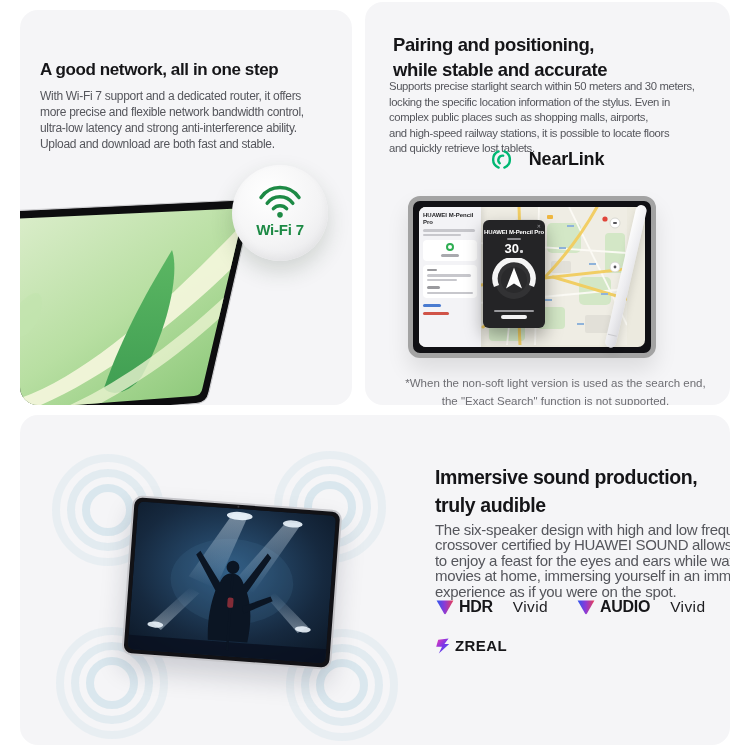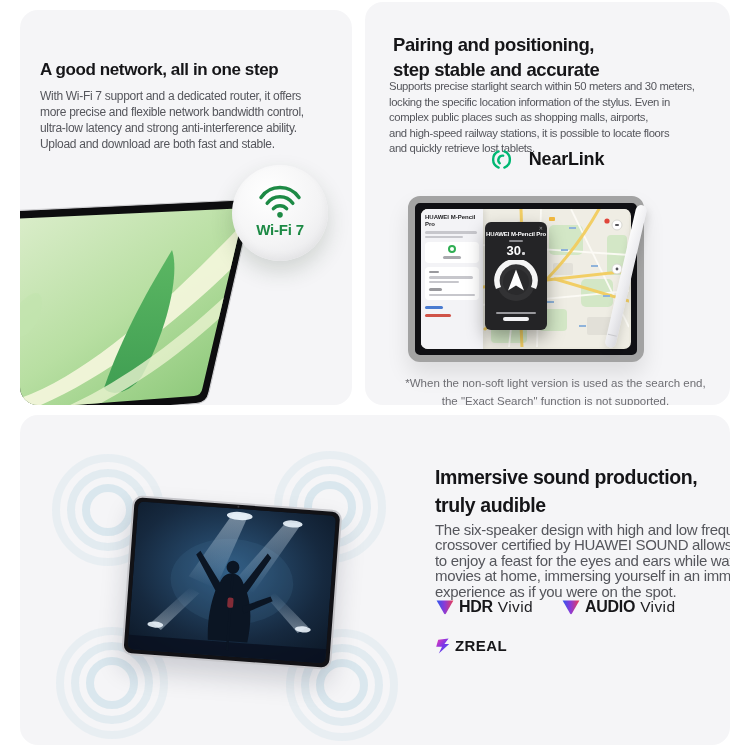--- a/index.html
+++ b/index.html
@@ -124,7 +124,7 @@
 
   <section class="card" id="card-pairing">
     <h2 class="h2" id="pair-title">Pairing and positioning,
-step stable and accurate</h2>
+while stable and accurate</h2>
     <p class="body-text" id="pair-body">Supports precise starlight search within 50 meters and 30 meters,
 locking the specific location information of the stylus. Even in
 complex public places such as shopping malls, airports,

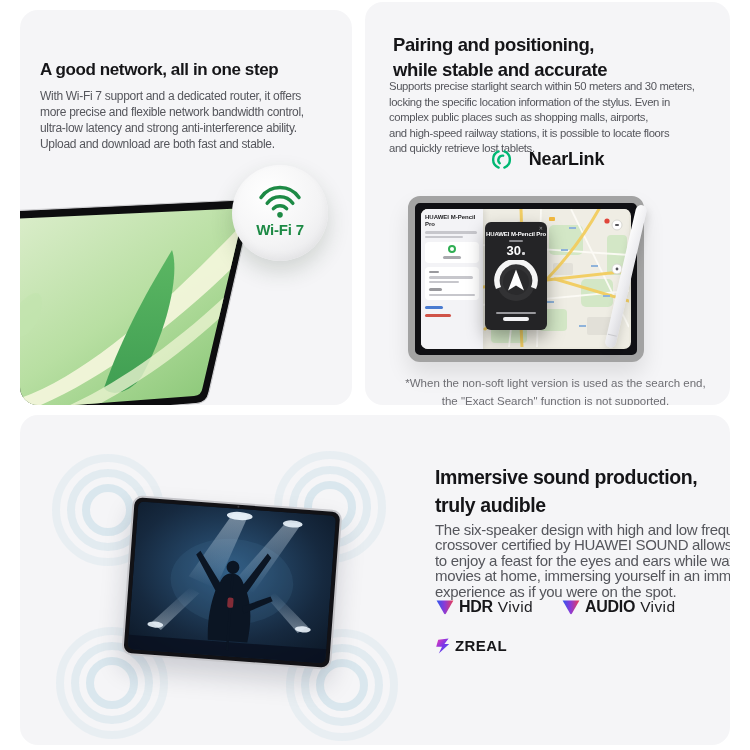--- a/index.html
+++ b/index.html
@@ -29,7 +29,7 @@
   .nearlink{position:absolute;left:0;right:0;top:147px;display:flex;align-items:center;justify-content:center;gap:17px;}
   .nearlink-text{font-size:18px;font-weight:700;color:#141416;letter-spacing:-0.2px;}
   .p-tablet{position:absolute;left:43px;top:194px;width:222px;height:152px;border-radius:12px;
-      background:#101014;border:7px solid #a3a3a3;box-shadow:0 12px 22px rgba(0,0,0,.10);}
+      background:#101014;border:5px solid #a3a3a3;box-shadow:0 12px 22px rgba(0,0,0,.10);padding-left:16px;}
   .p-screen{position:absolute;left:6px;top:6px;right:6px;bottom:6px;border-radius:7px;overflow:hidden;background:#eceadf;}
   .map-svg{position:absolute;left:0;top:0;}
   .finder-panel{position:absolute;left:0;top:0;bottom:0;width:62px;background:#f3f3f6;

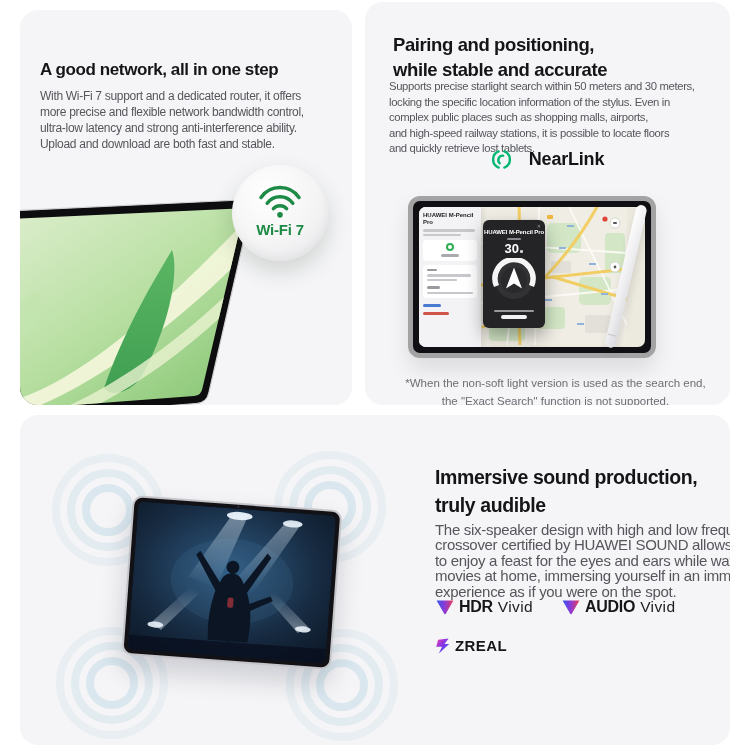--- a/index.html
+++ b/index.html
@@ -69,7 +69,7 @@
   .logo-row2{position:absolute;left:415px;top:222px;display:flex;align-items:center;gap:28px;}
   .logo{display:flex;align-items:center;gap:4px;justify-content:flex-end;}
   .logo-bold{font-size:16px;font-weight:800;color:#17171a;letter-spacing:-0.3px;}
-  .logo-reg{font-size:15.5px;font-weight:400;color:#1d1d20;letter-spacing:0.4px;margin-left:1px;}
+  .logo-reg{font-size:15.5px;font-weight:400;color:#1d1d20;letter-spacing:0.4px;margin-left:16px;}
   .logo-zreal{font-size:15px;font-weight:800;color:#17171a;letter-spacing:0.4px;}
 </style>
 </head>

